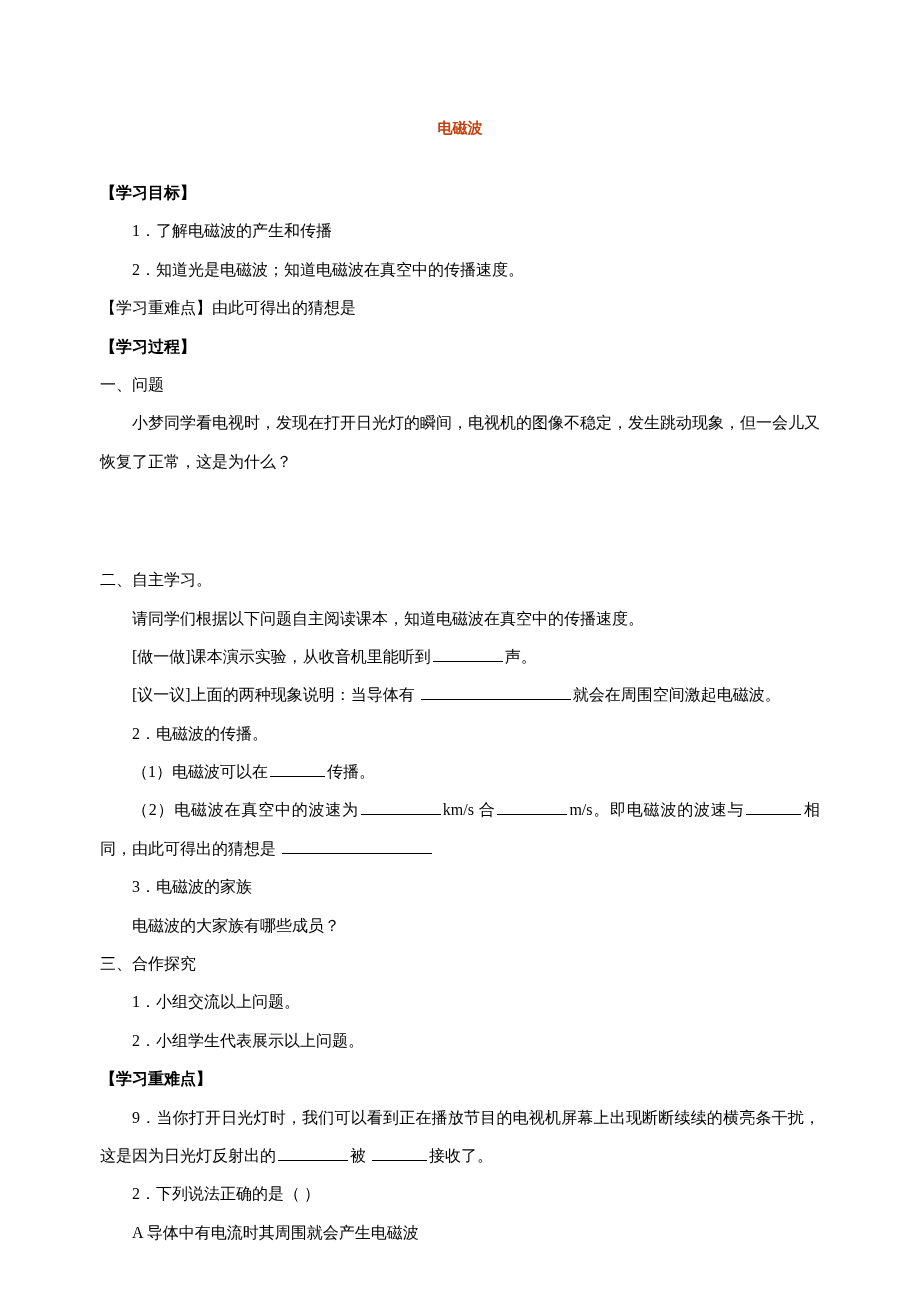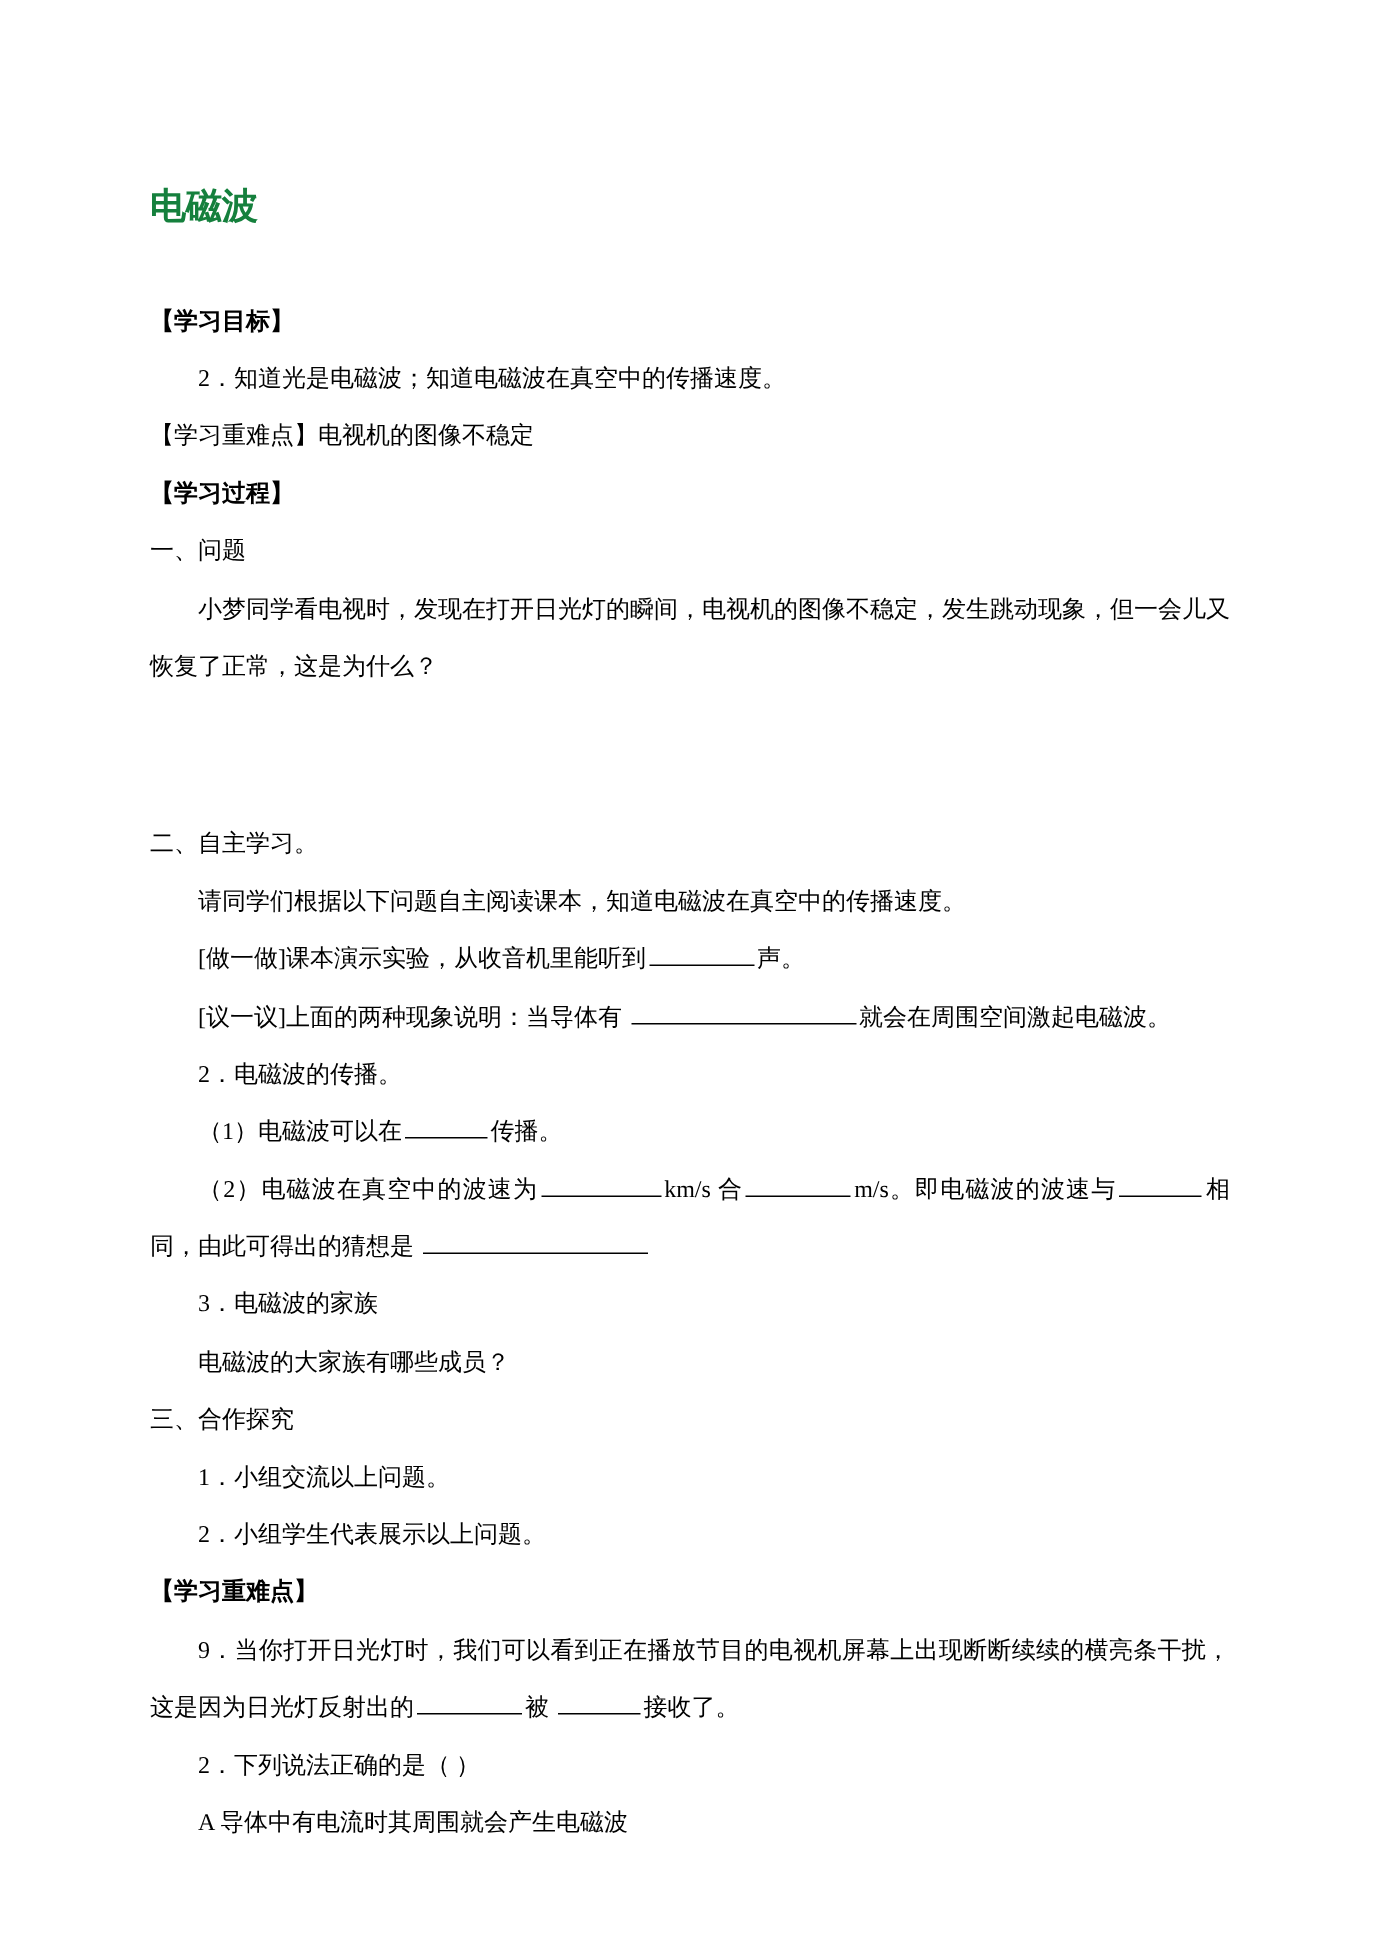--- a/index.html
+++ b/index.html
@@ -16,9 +16,10 @@
       padding: 110px 100px 100px 100px;
     }
     .title {
-      color: #15803d;
+      text-align: center;
+      color: #c2410c;
       font-weight: bold;
-      font-size: 24px;
+      font-size: 15px;
       margin-bottom: 28px;
       font-family: "SimSun", "宋体", serif;
     }

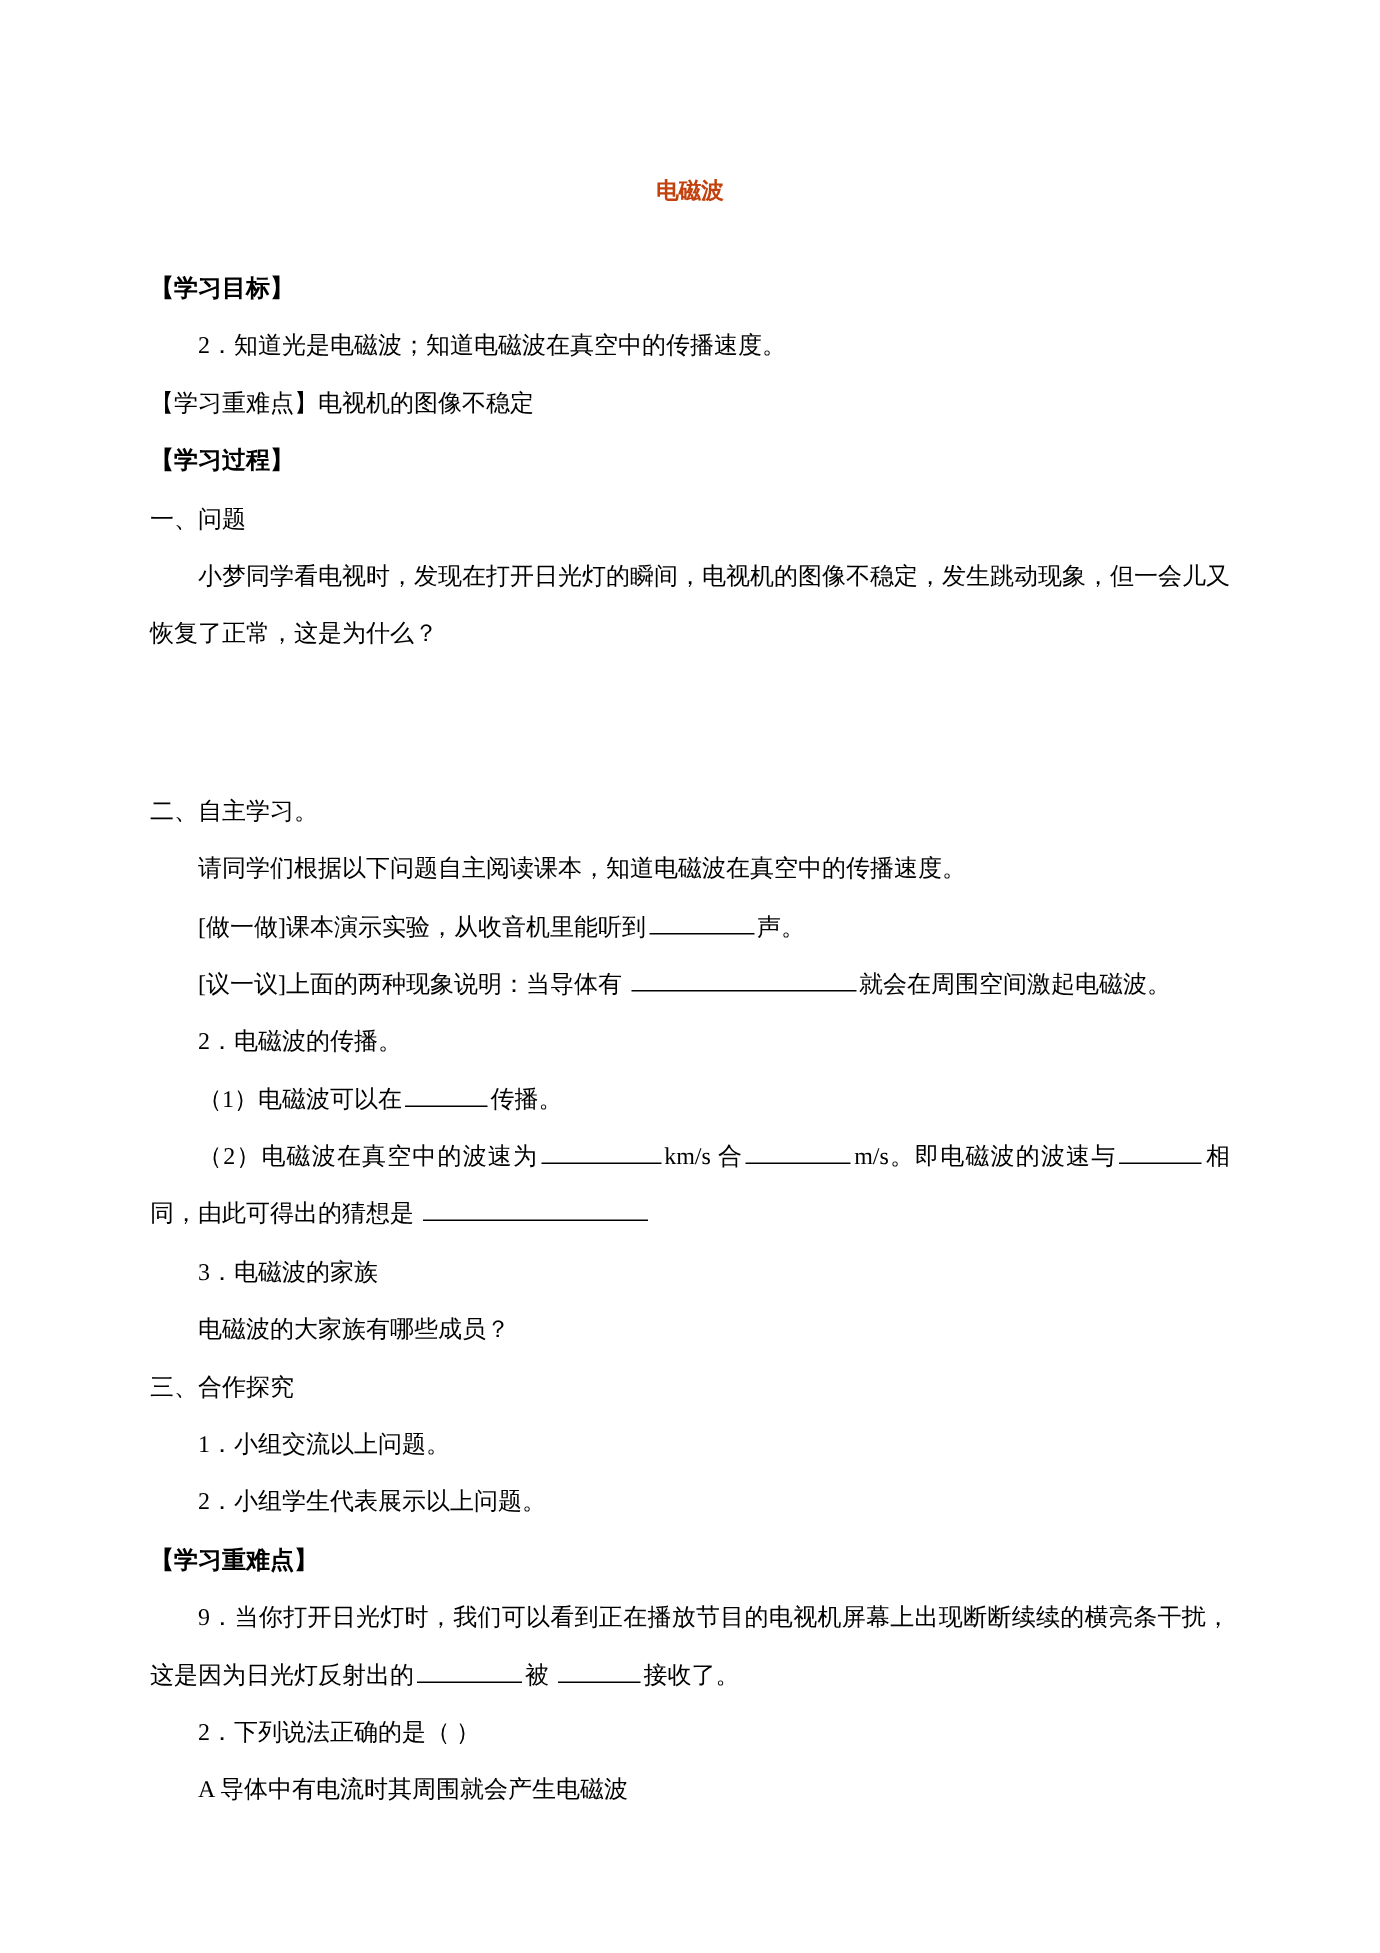--- a/index.html
+++ b/index.html
@@ -59,6 +59,7 @@
   <div class="title">电磁波</div>
 
   <p class="para section-head">【学习目标】</p>
+  <p class="para indent1">1．了解电磁波的产生和传播</p>
   <p class="para indent1">2．知道光是电磁波；知道电磁波在真空中的传播速度。</p>
 
   <p class="para">

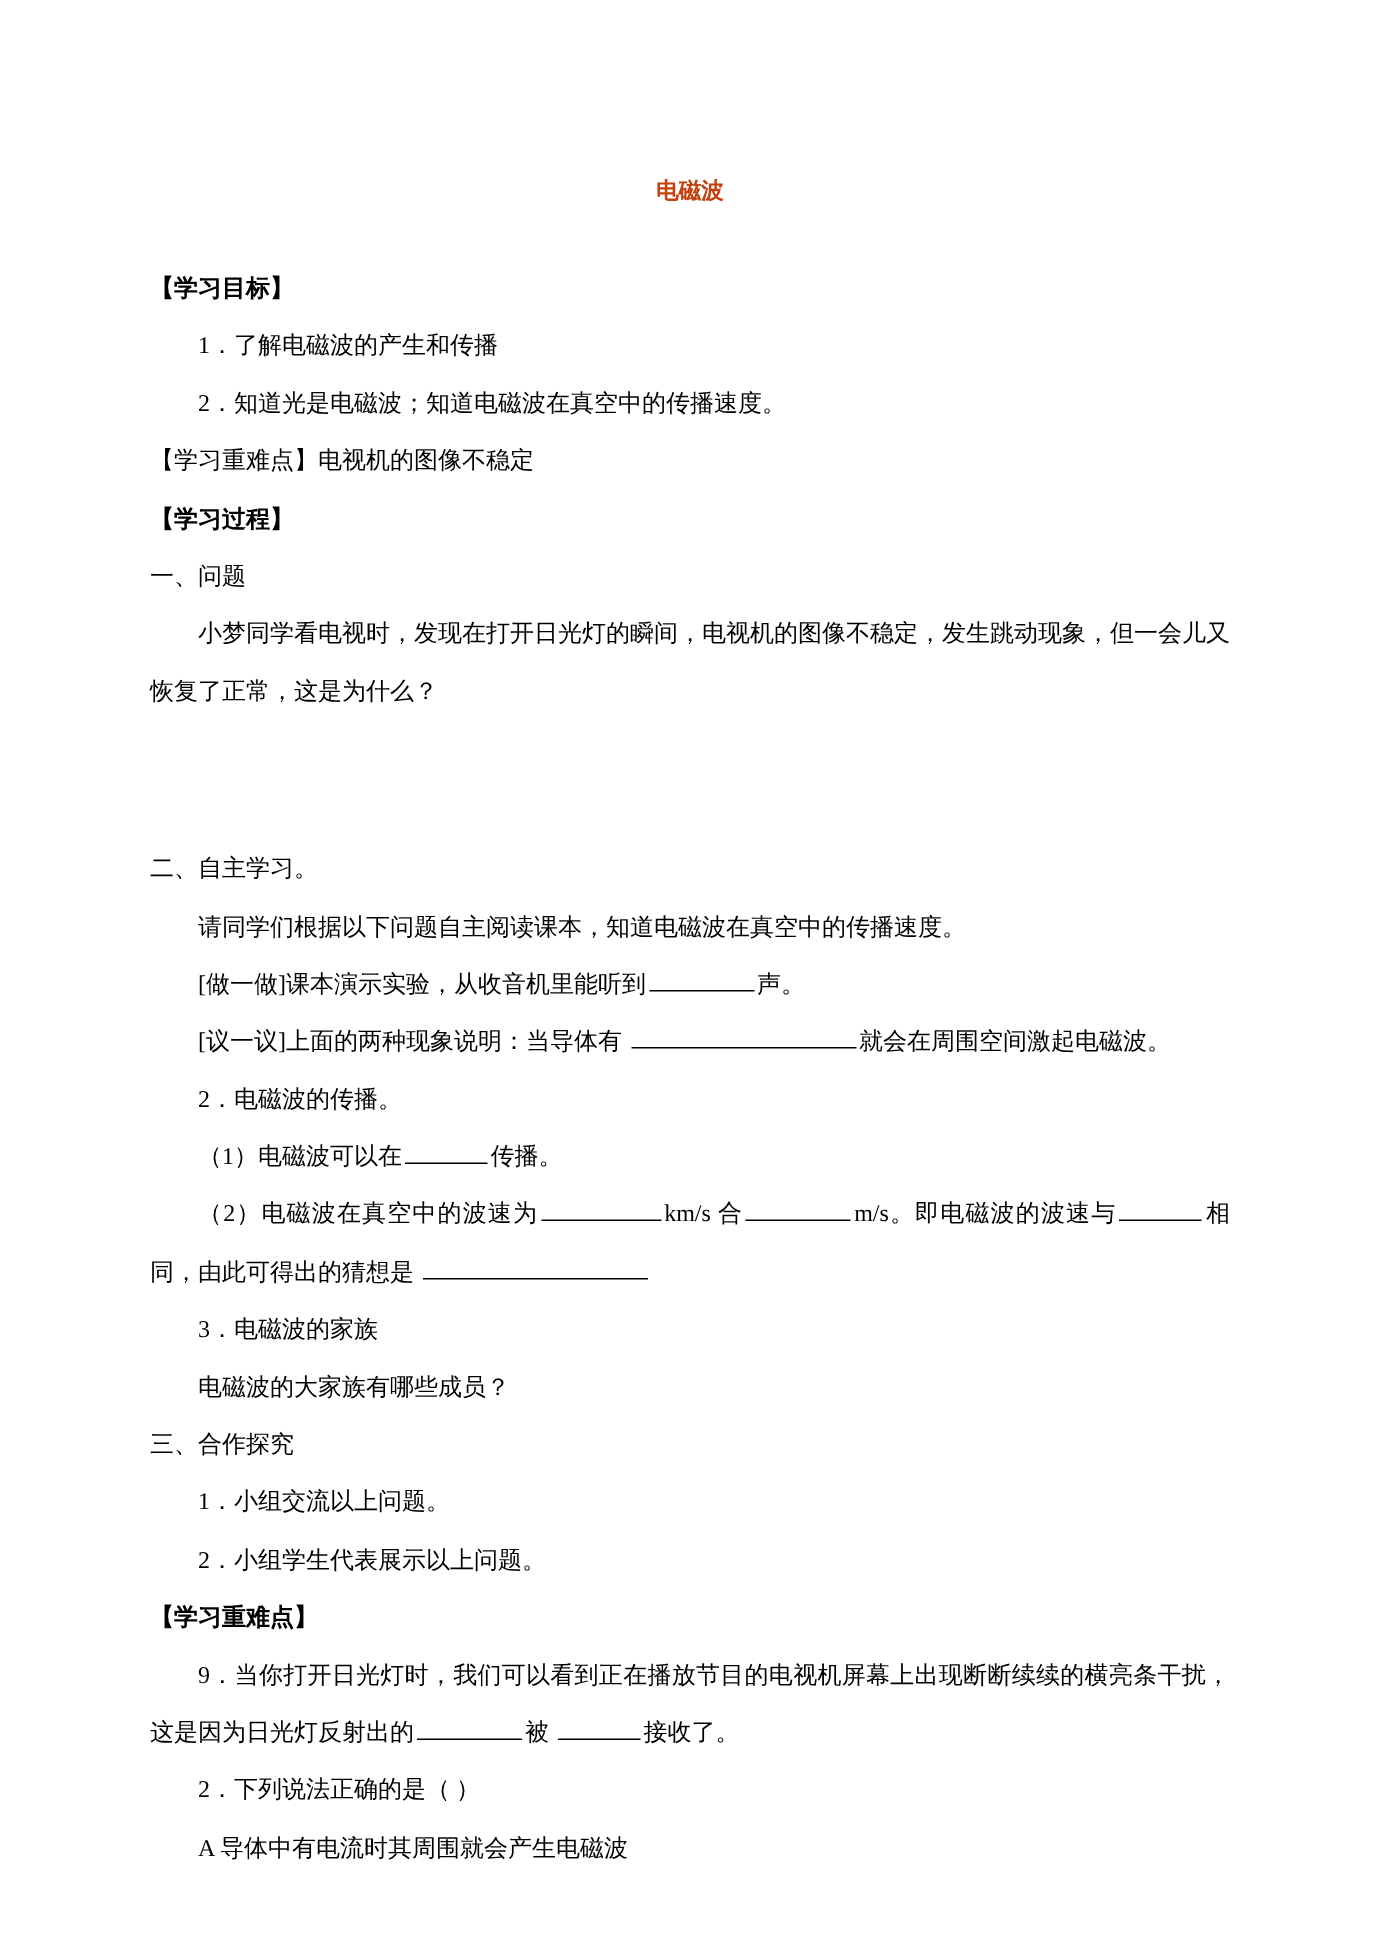--- a/index.html
+++ b/index.html
@@ -63,7 +63,7 @@
   <p class="para indent1">2．知道光是电磁波；知道电磁波在真空中的传播速度。</p>
 
   <p class="para">
-    <span>【学习重难点】</span><span>电视机的图像不稳定</span>
+    <span>【学习重难点】</span><span>由此可得出的猜想是</span>
   </p>
 
   <p class="para section-head">【学习过程】</p>

